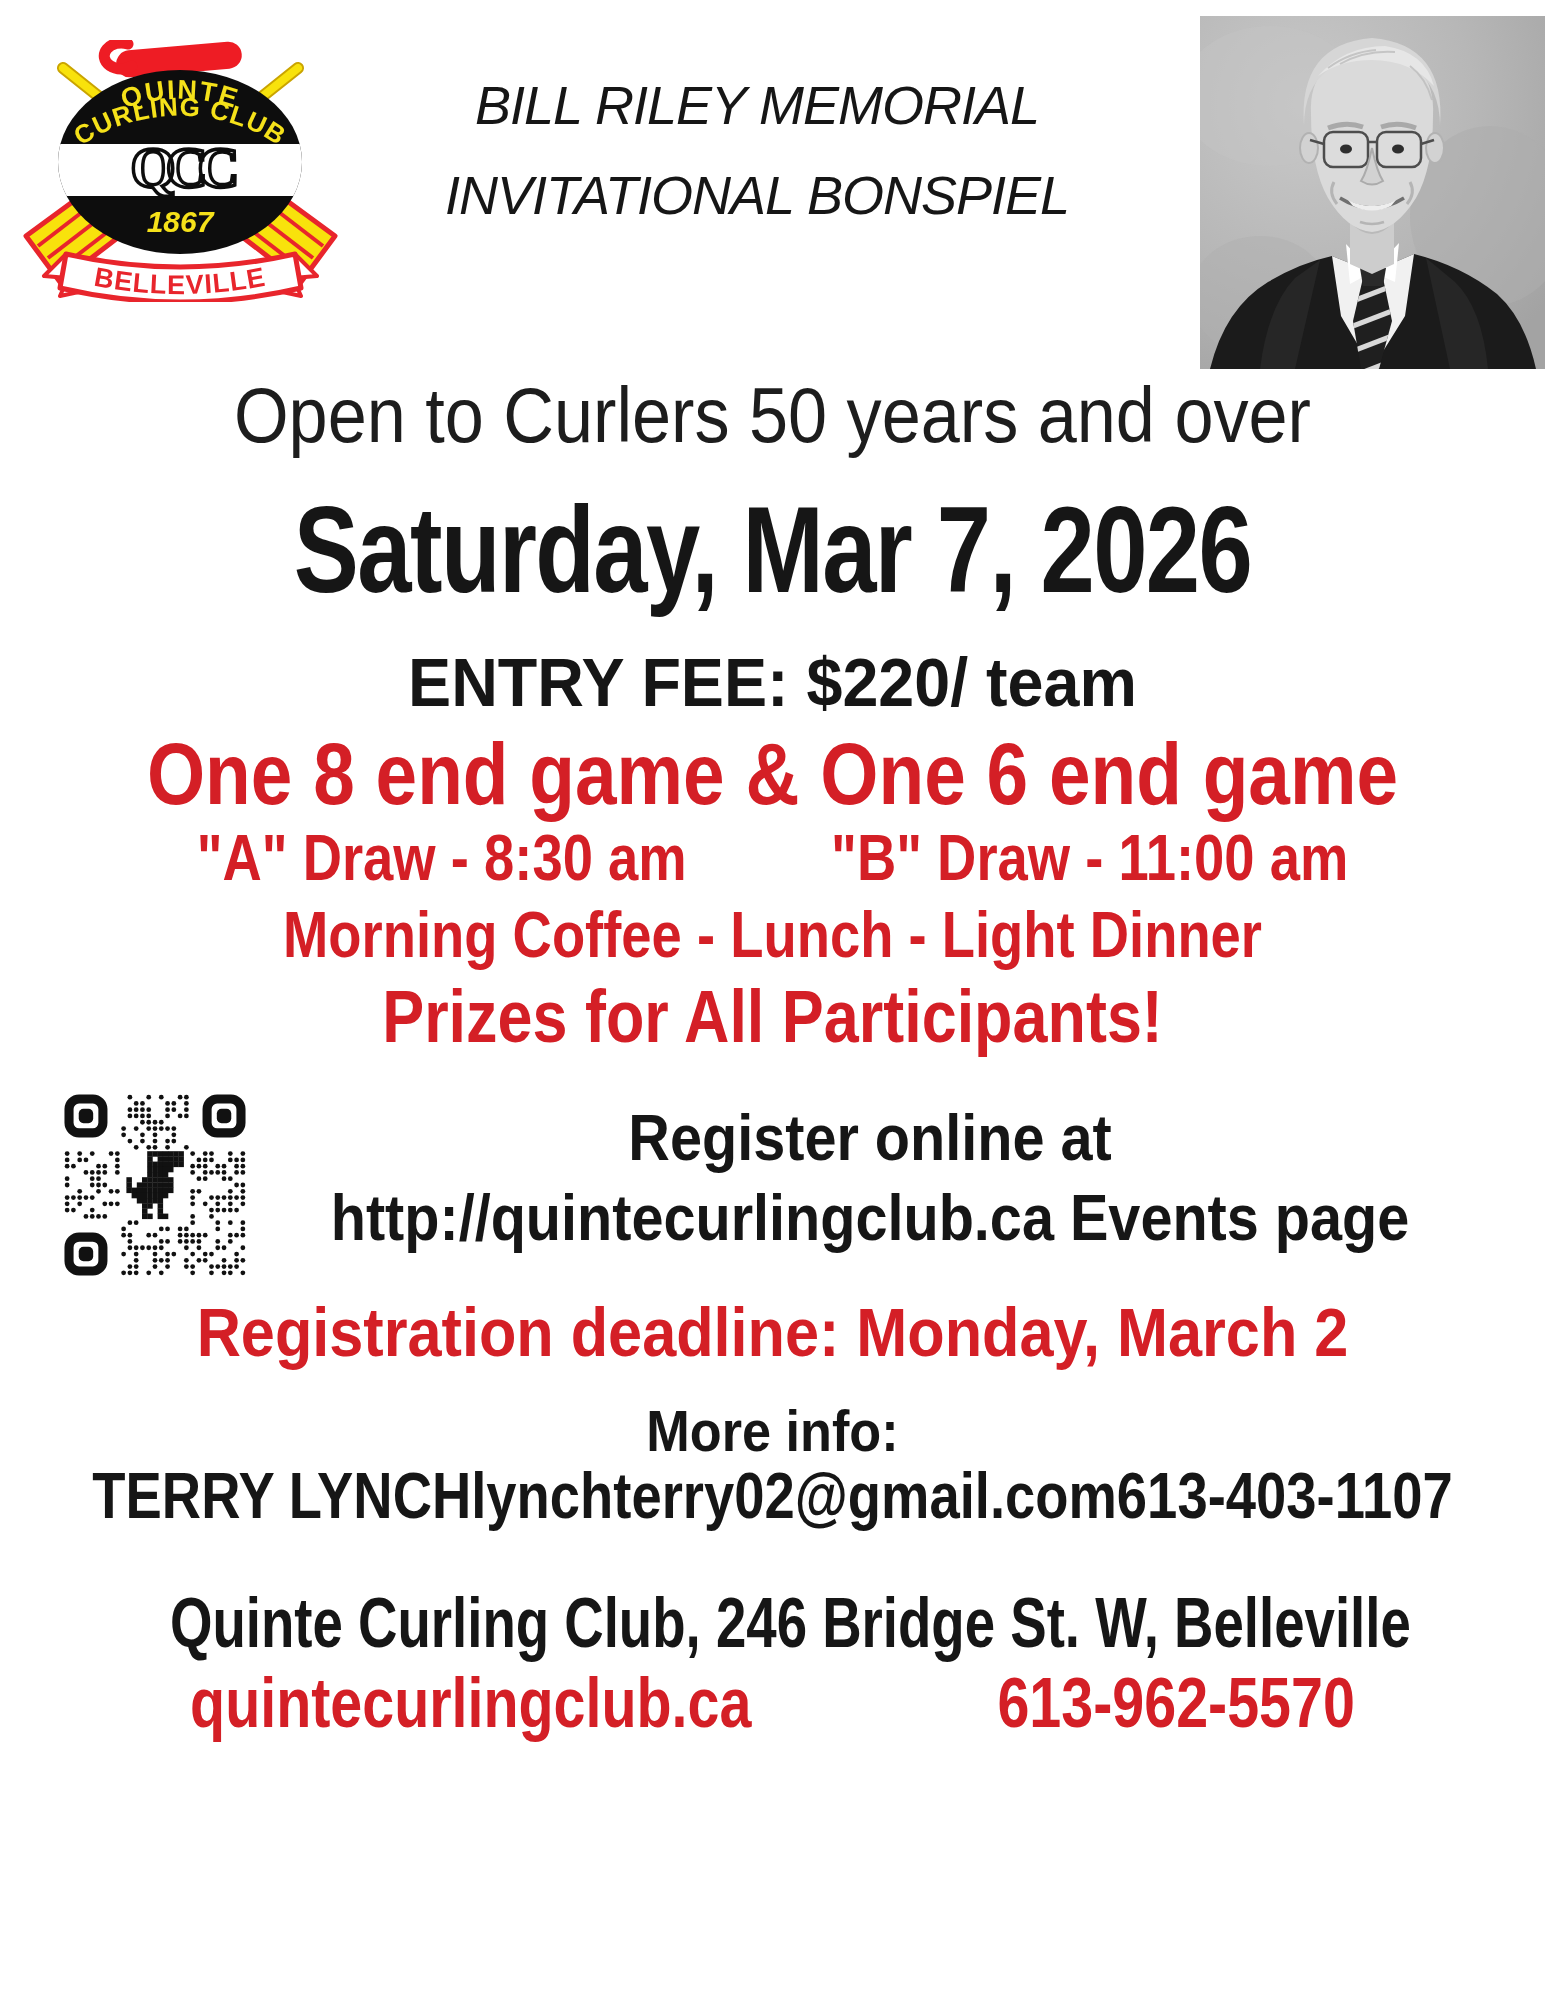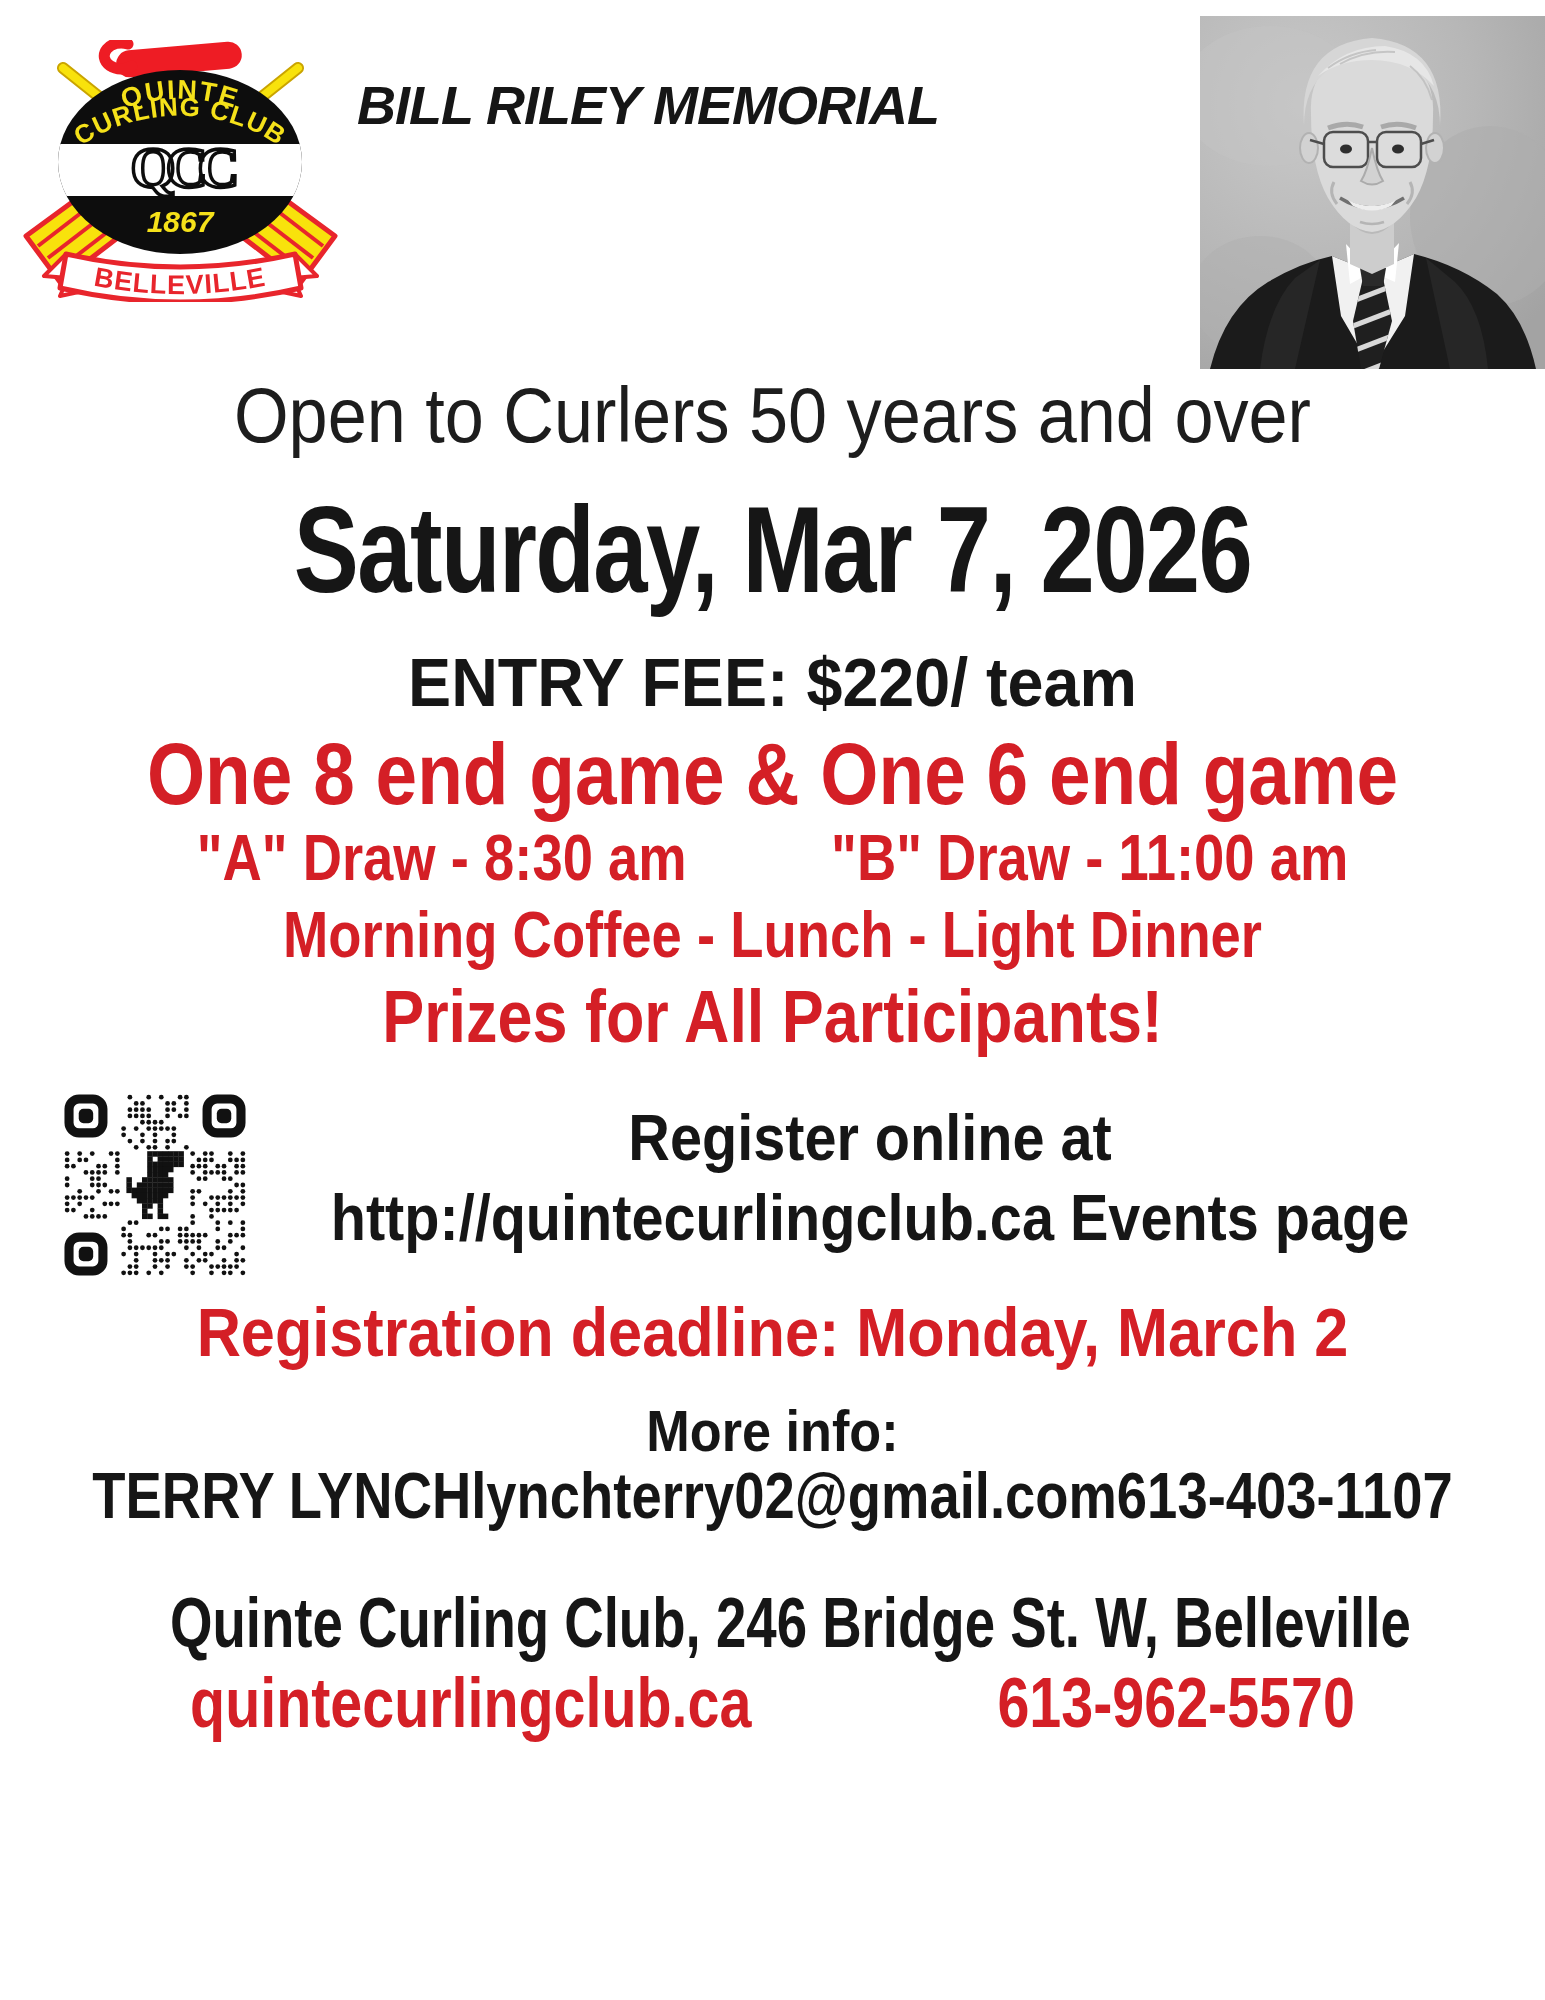--- a/index.html
+++ b/index.html
@@ -31,7 +31,7 @@
   }
   .title-block{
     position:absolute;top:60px;left:357px;width:800px;
-    font-weight:bold;font-style:italic;
+    text-align:center;font-weight:normal;font-style:italic;
     font-size:54px;line-height:90px;letter-spacing:-1px;
     color:#161616;white-space:nowrap;
   }

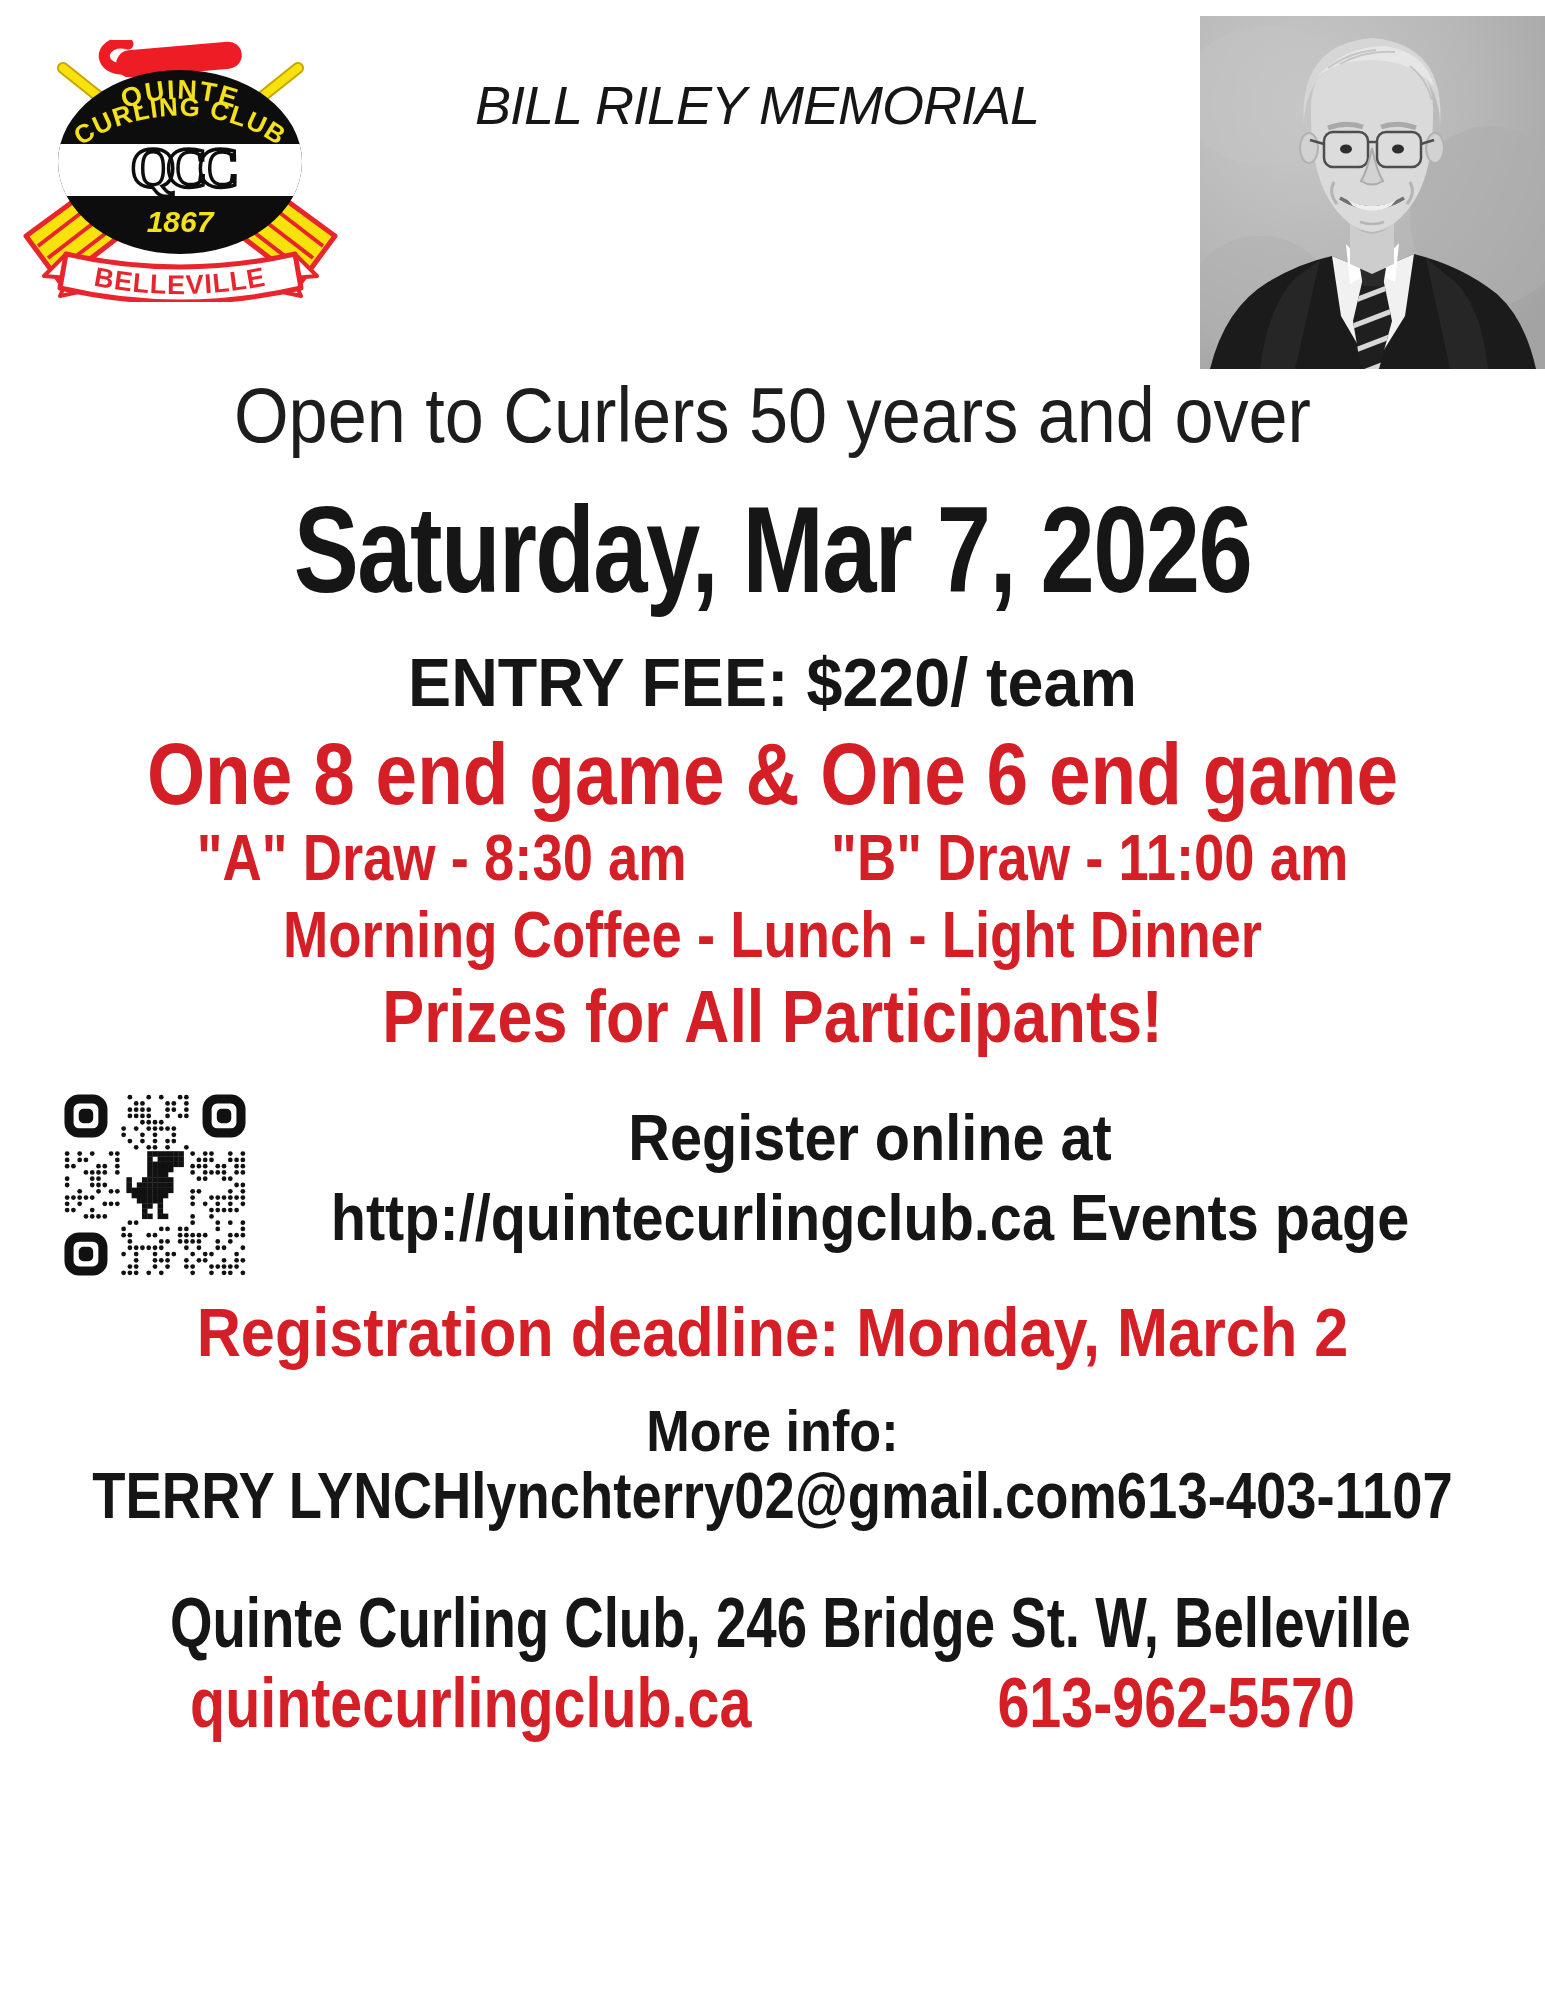--- a/index.html
+++ b/index.html
@@ -133,6 +133,7 @@
 
   <div class="title-block">
     <div>BILL RILEY MEMORIAL</div>
+    <div>INVITATIONAL BONSPIEL</div>
   </div>
 
   <div class="photo">

